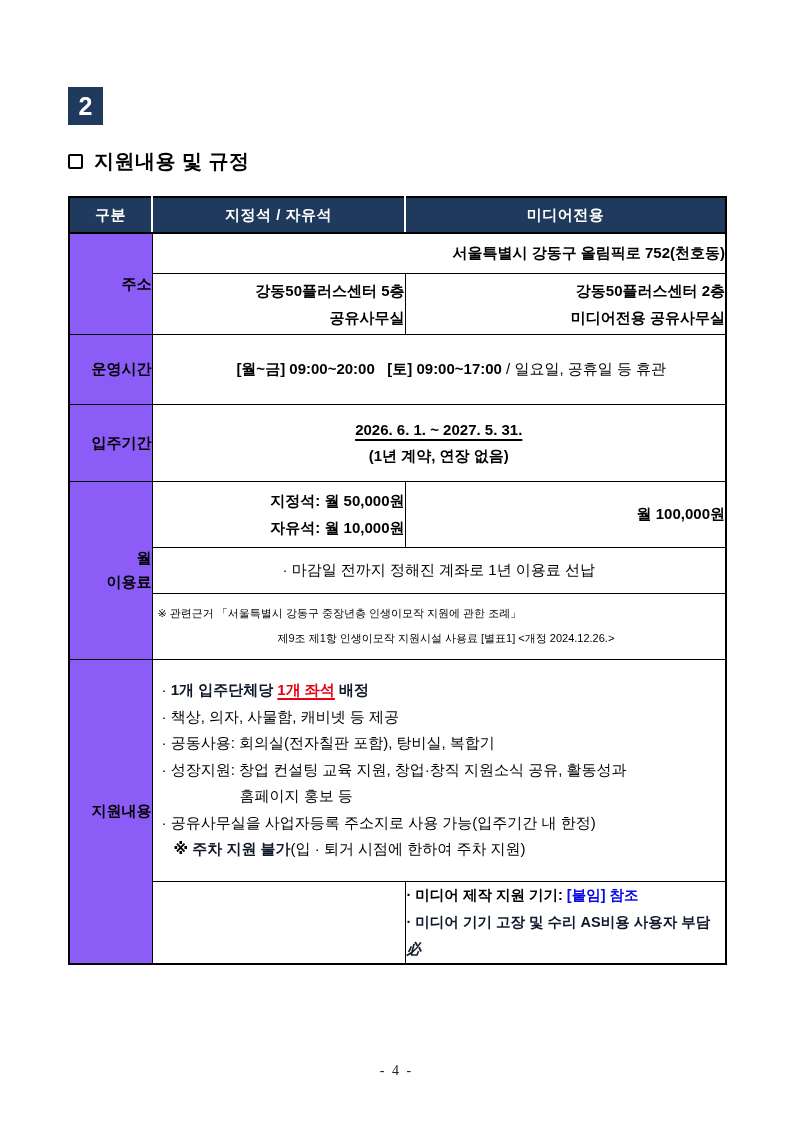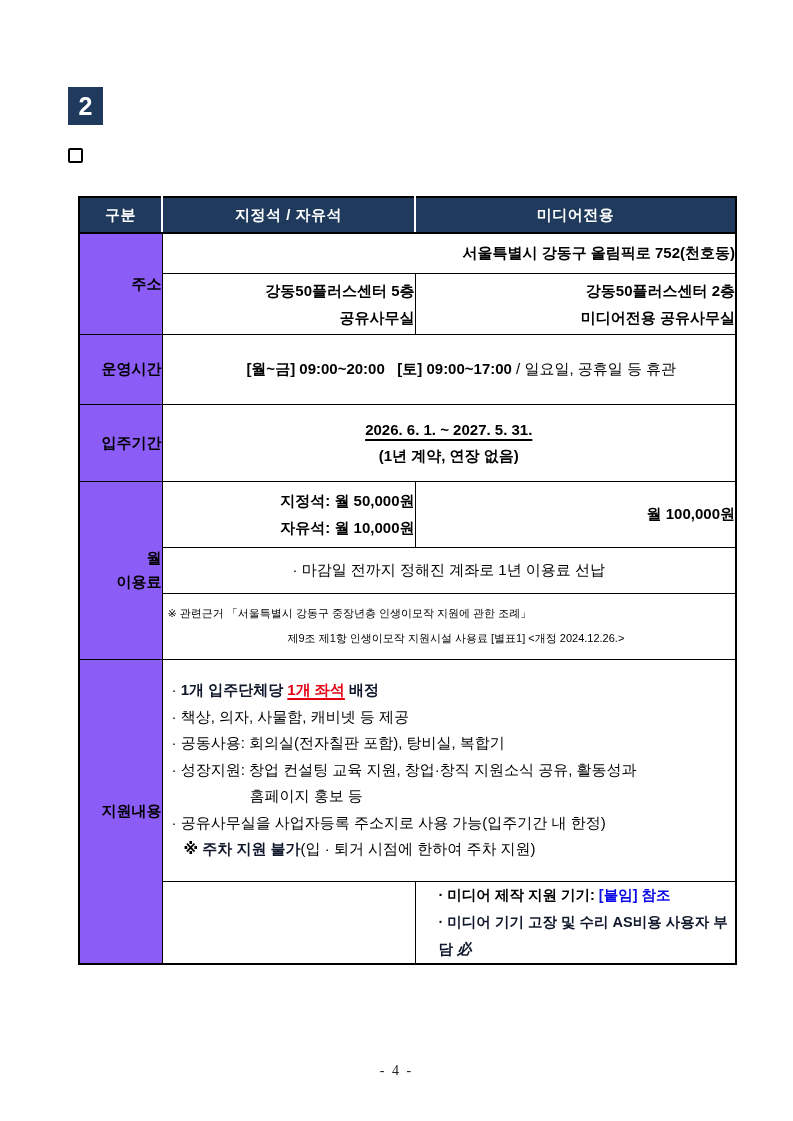--- a/index.html
+++ b/index.html
@@ -133,6 +133,7 @@
 
 <div class="subtitle">
   <span class="sq"></span>
+  <span>지원내용 및 규정</span>
 </div>
 
 <table class="main">

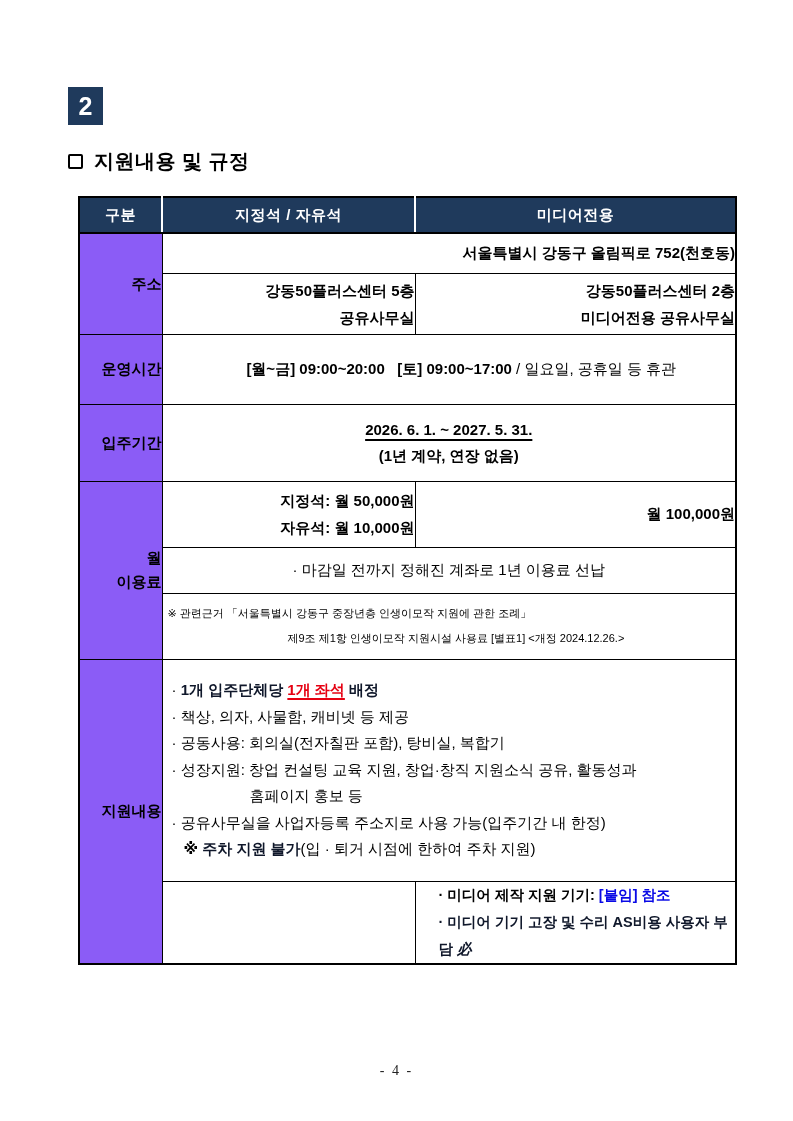--- a/index.html
+++ b/index.html
@@ -47,7 +47,7 @@
 
   
   table.main {
-    position: absolute; left: 78px; top: 196px;
+    position: absolute; left: 68px; top: 196px;
     width: 657px;
     border-collapse: collapse; table-layout: fixed;
     border: 2px solid #000;

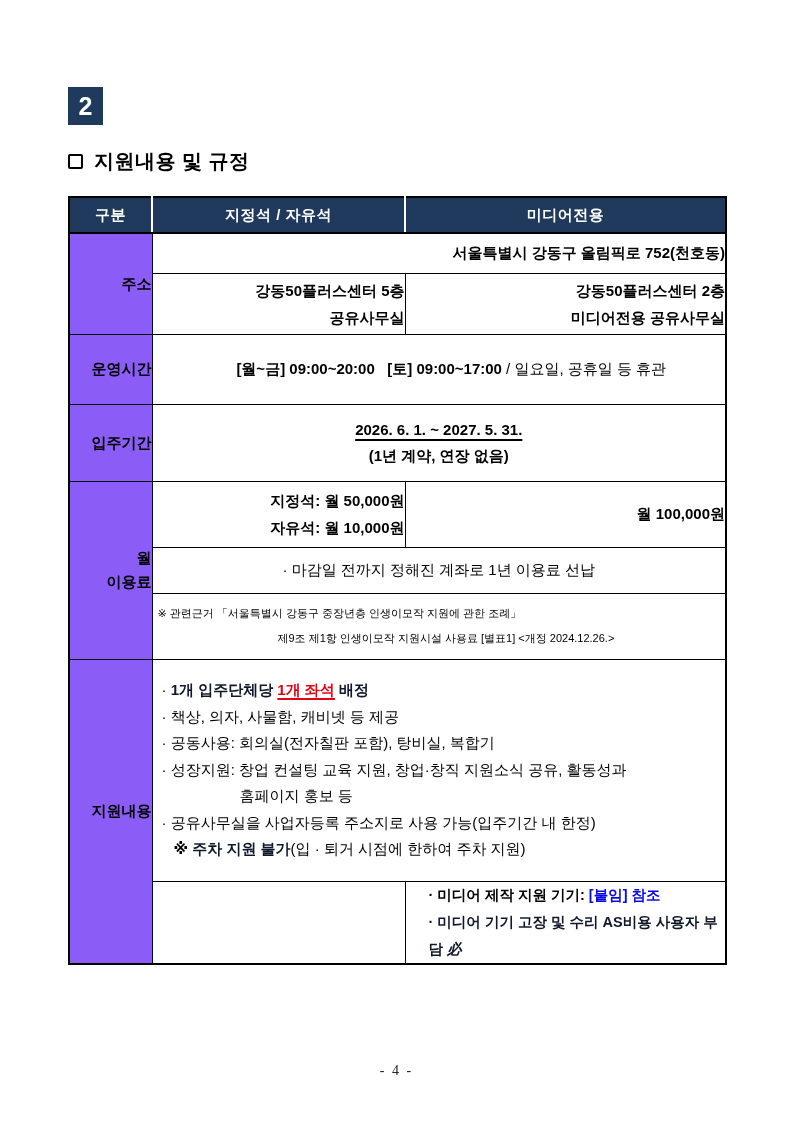--- a/index.html
+++ b/index.html
@@ -113,7 +113,7 @@
     text-decoration-thickness: 1.5px;
   }
   .blue { color: #0a0ae6; }
-  .media-cell { text-align: left; padding-left: 23px; line-height: 27px; font-size: 14.5px; font-weight: bold; }
+  .media-cell { text-align: left; padding-left: 1px; line-height: 27px; font-size: 14.5px; font-weight: bold; }
   .italic { font-style: italic; font-family: "Liberation Serif", serif; }
 
   

